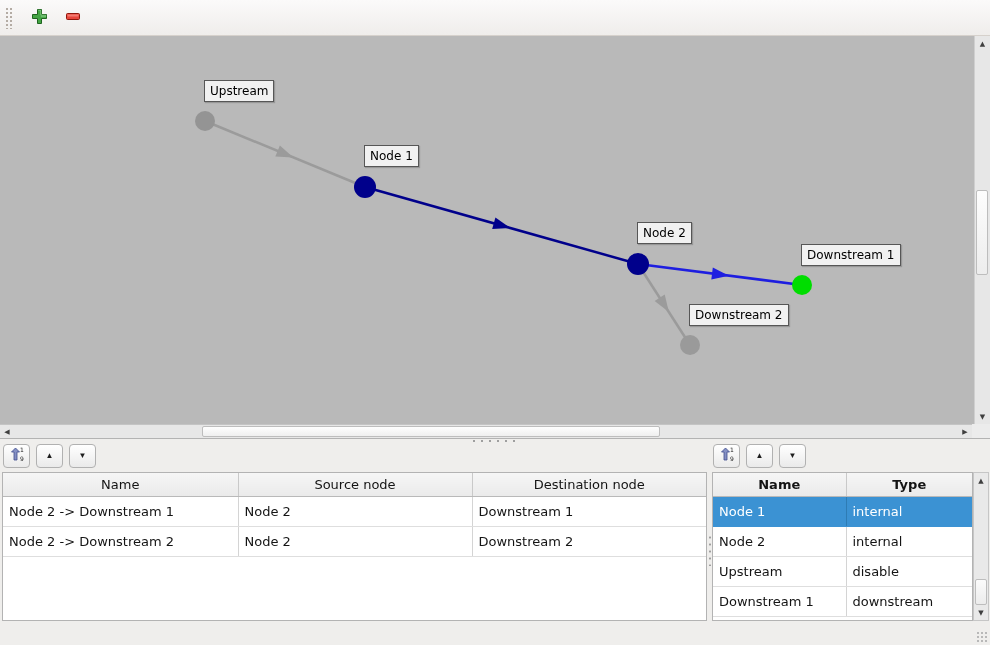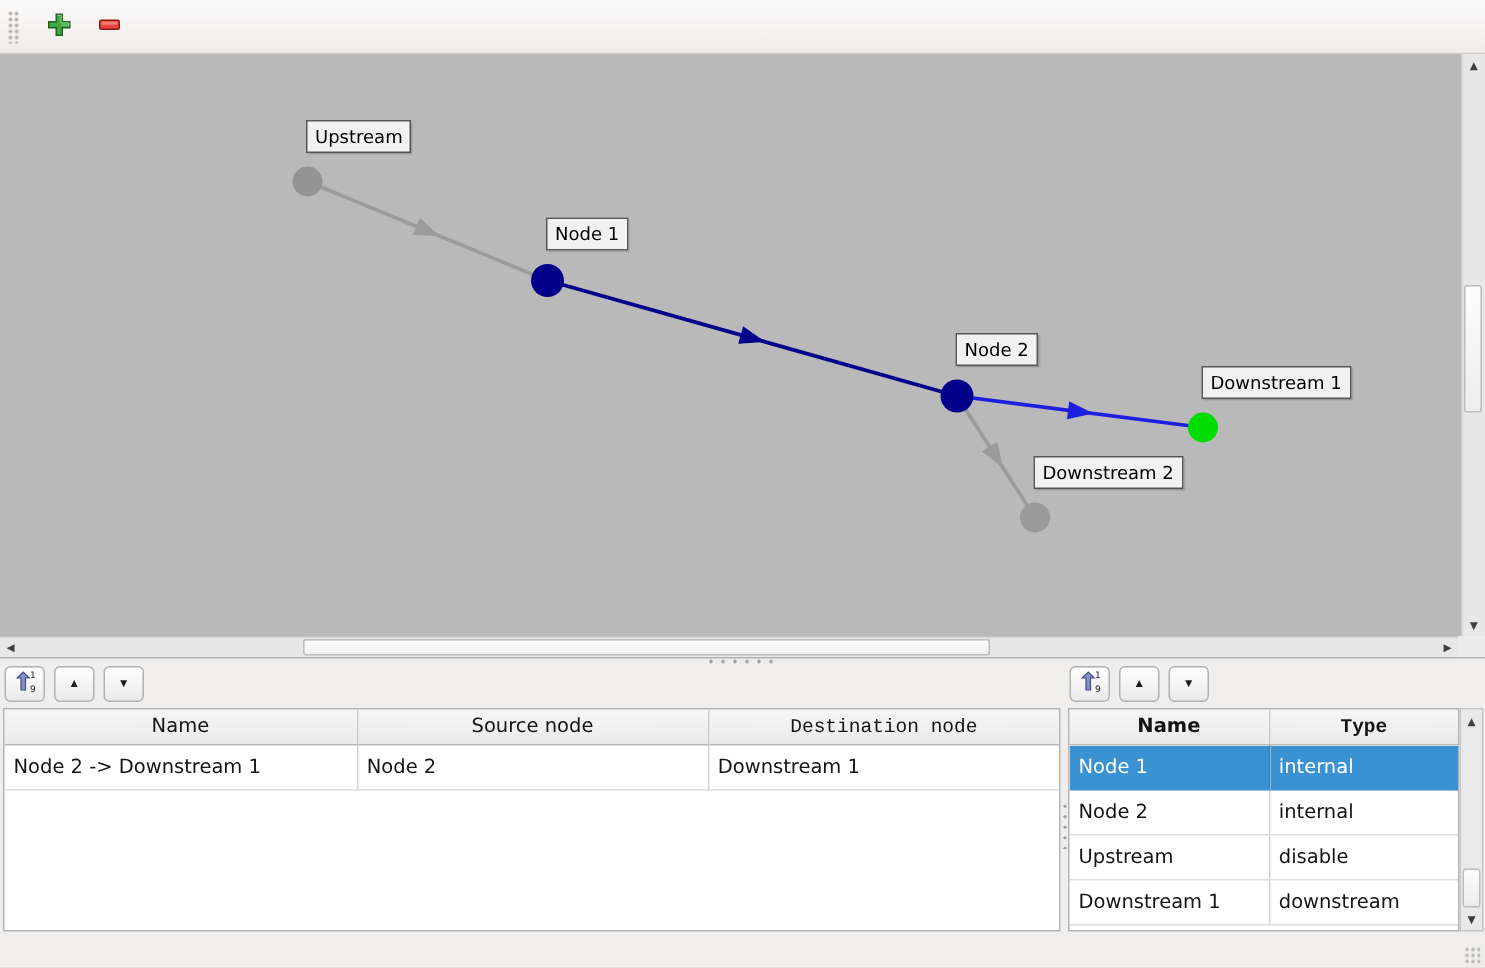--- a/index.html
+++ b/index.html
@@ -62,7 +62,7 @@
   th{height:21px;font-weight:normal;background:linear-gradient(#f6f6f6,#eaeaea);
     border-bottom:1px solid #b9b9b9;border-right:1px solid #c9c9c9;text-align:center;
     overflow:hidden;white-space:nowrap;}
-  th:last-child{border-right:none;font-family:Liberation Mono, monospace;}
+  th:last-child{border-right:none;}
   #nodes-table th{font-weight:bold;}
   td{height:29px;border-right:1px solid #d4d4d4;border-bottom:1px solid #dedede;
     padding:0 0 0 6px;overflow:hidden;white-space:nowrap;}

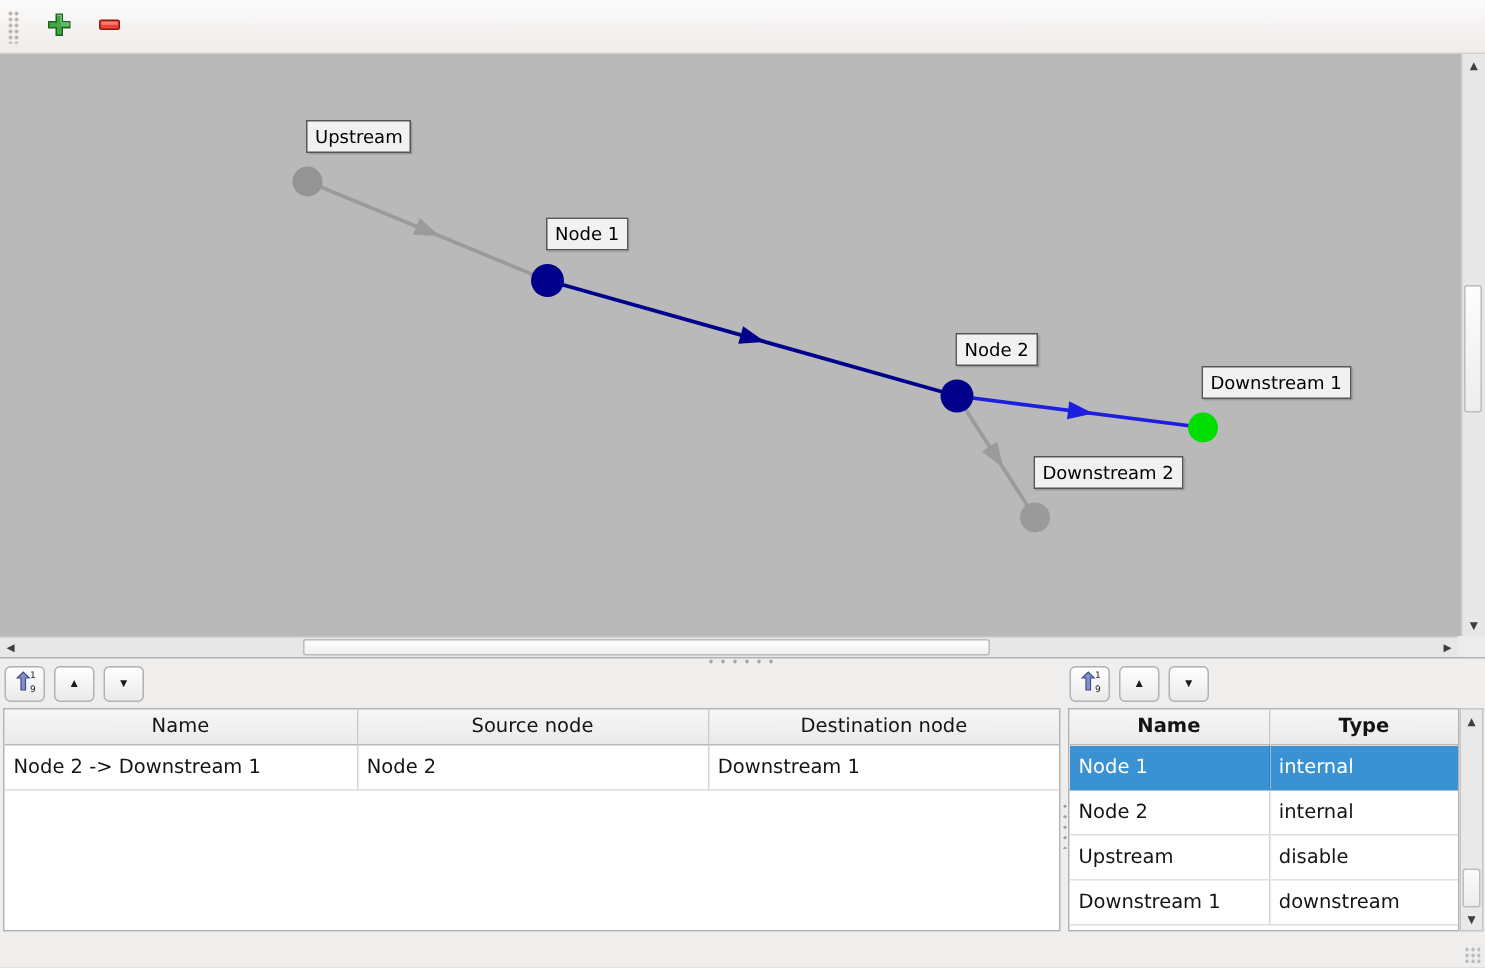--- a/index.html
+++ b/index.html
@@ -202,6 +202,11 @@
             <td>Node 2</td>
             <td>Downstream 1</td>
           </tr>
+          <tr>
+            <td>Node 2 -&gt; Downstream 2</td>
+            <td>Node 2</td>
+            <td>Downstream 2</td>
+          </tr>
         </tbody>
       </table>
   </div>

